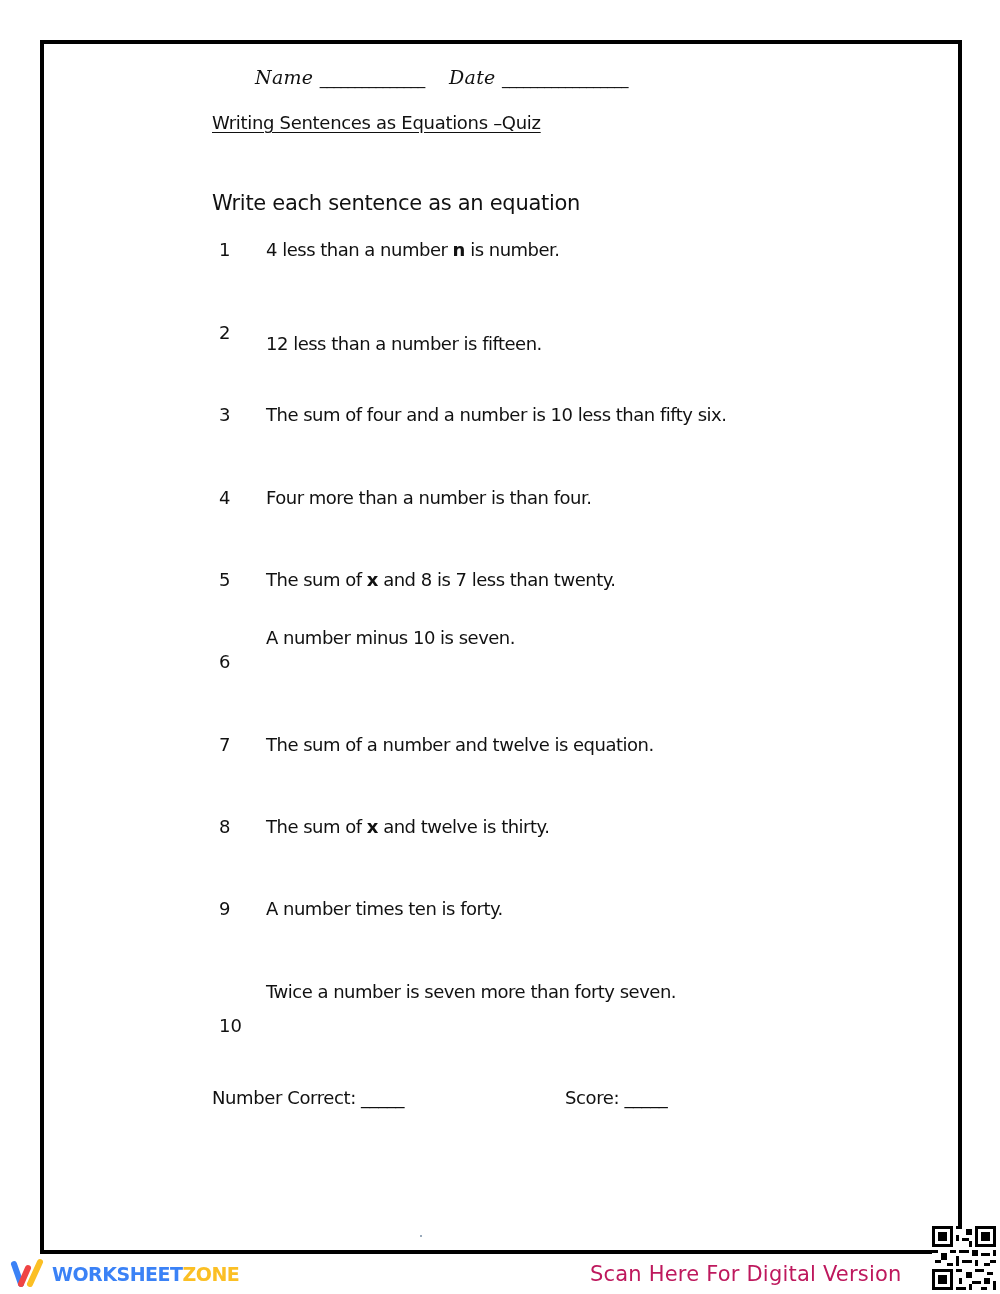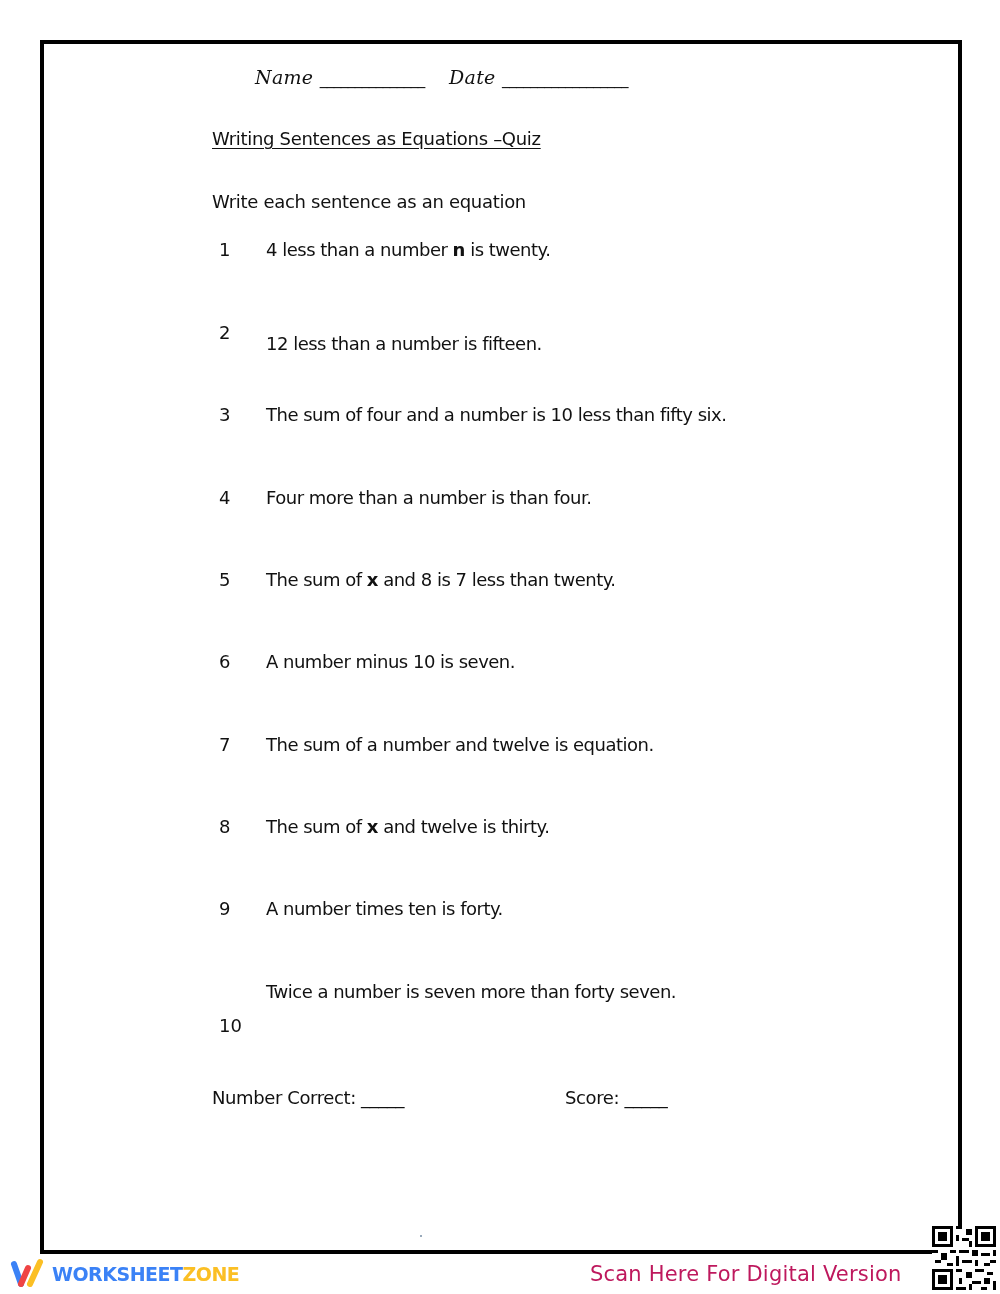--- a/index.html
+++ b/index.html
@@ -9,7 +9,7 @@
     .abs { position: absolute; }
     .name-line { left: 212px; top: 66px; margin-left: 43px; }
     .date-line { left: 449px; top: 66px; }
-    .title { left: 212px; top: 128px; font-size: 18px; text-decoration: underline; text-underline-offset: 3px; letter-spacing: -0.3px; }
+    .title { left: 212px; top: 112px; font-size: 18px; text-decoration: underline; text-underline-offset: 3px; letter-spacing: -0.3px; }
     .instr { left: 212px; top: 191px; font-size: 18px; letter-spacing: -0.3px; }
     .q-num { position: absolute; left: 219px; font-size: 18px; }
     .q-text { position: absolute; left: 266px; font-size: 18px; letter-spacing: -0.5px; white-space: nowrap; }

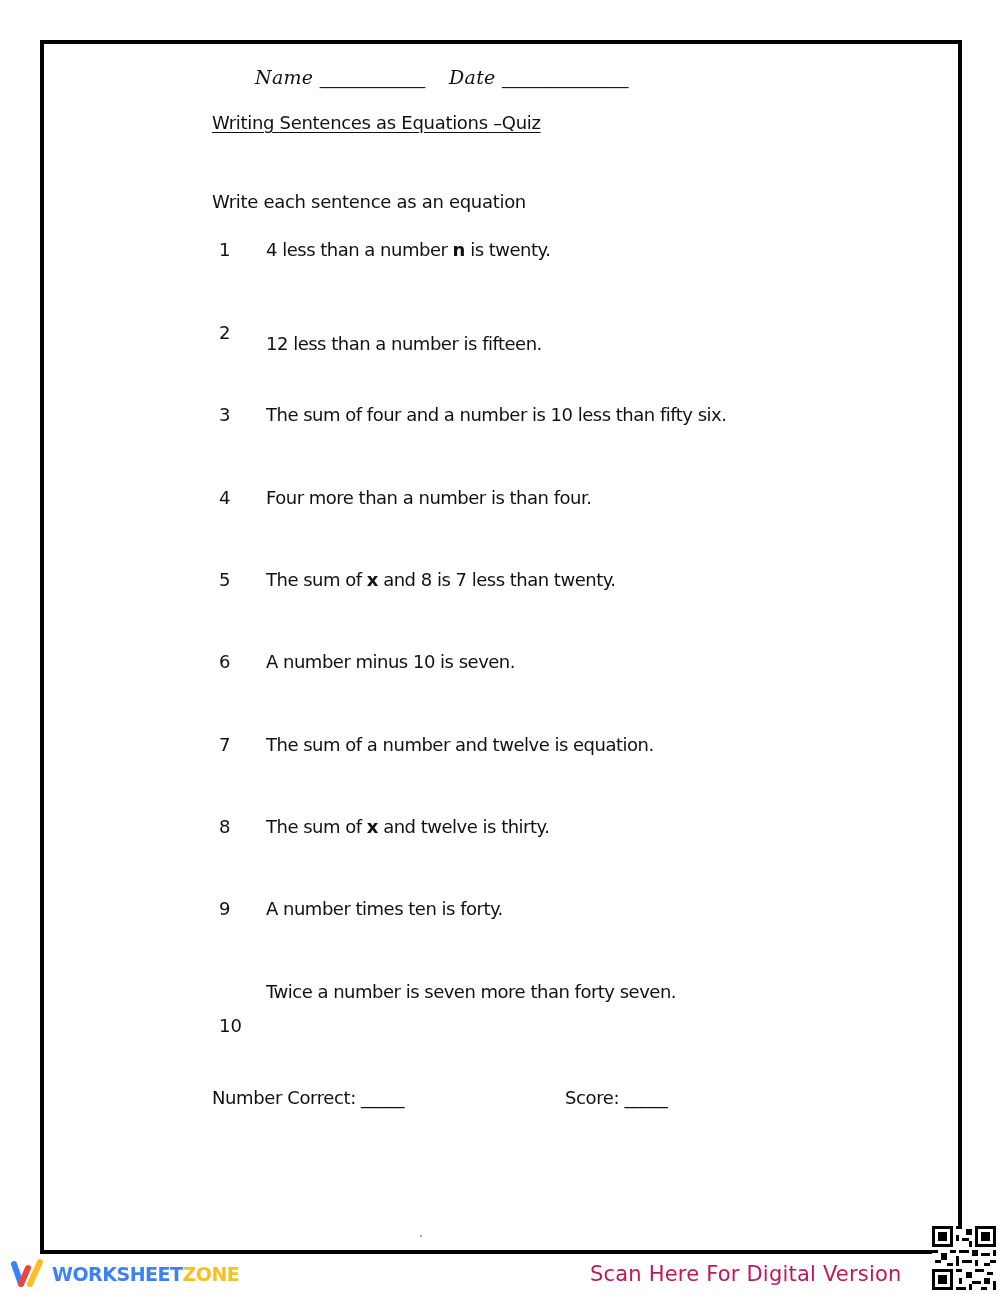--- a/index.html
+++ b/index.html
@@ -10,7 +10,7 @@
     .name-line { left: 212px; top: 66px; margin-left: 43px; }
     .date-line { left: 449px; top: 66px; }
     .title { left: 212px; top: 112px; font-size: 18px; text-decoration: underline; text-underline-offset: 3px; letter-spacing: -0.3px; }
-    .instr { left: 212px; top: 191px; font-size: 18px; letter-spacing: -0.3px; }
+    .instr { left: 212px; top: 191px; font-size: 21px; letter-spacing: -0.3px; }
     .q-num { position: absolute; left: 219px; font-size: 18px; }
     .q-text { position: absolute; left: 266px; font-size: 18px; letter-spacing: -0.5px; white-space: nowrap; }
     .q-text b { font-weight: bold; }

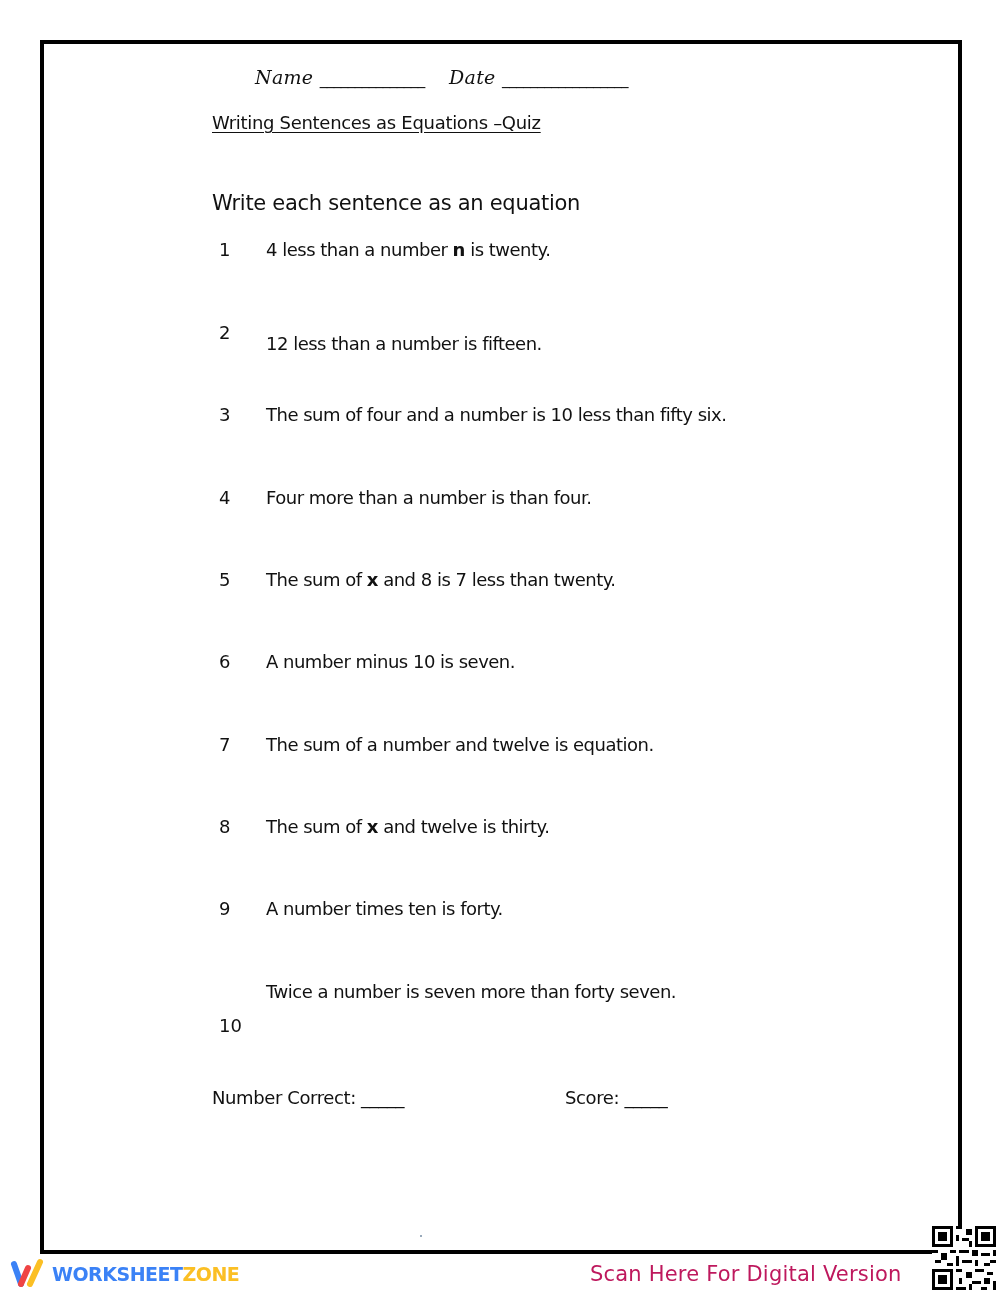--- a/index.html
+++ b/index.html
@@ -44,7 +44,7 @@
 
 <div id="questions">
     <div class="q-num" style="top: 239px;">1</div>
-    <div class="q-text" style="top: 239px;"><span>4 less than a number </span><b>n</b><span> is twenty.</span></div>
+    <div class="q-text" style="top: 239px;"><span>4 less than a number </span><b>n</b><span> is number.</span></div>
     <div class="q-num" style="top: 322px;">2</div>
     <div class="q-text" style="top: 322px; margin-top: 11px;"><span>12 less than a number is fifteen.</span><b></b><span></span></div>
     <div class="q-num" style="top: 404px;">3</div>

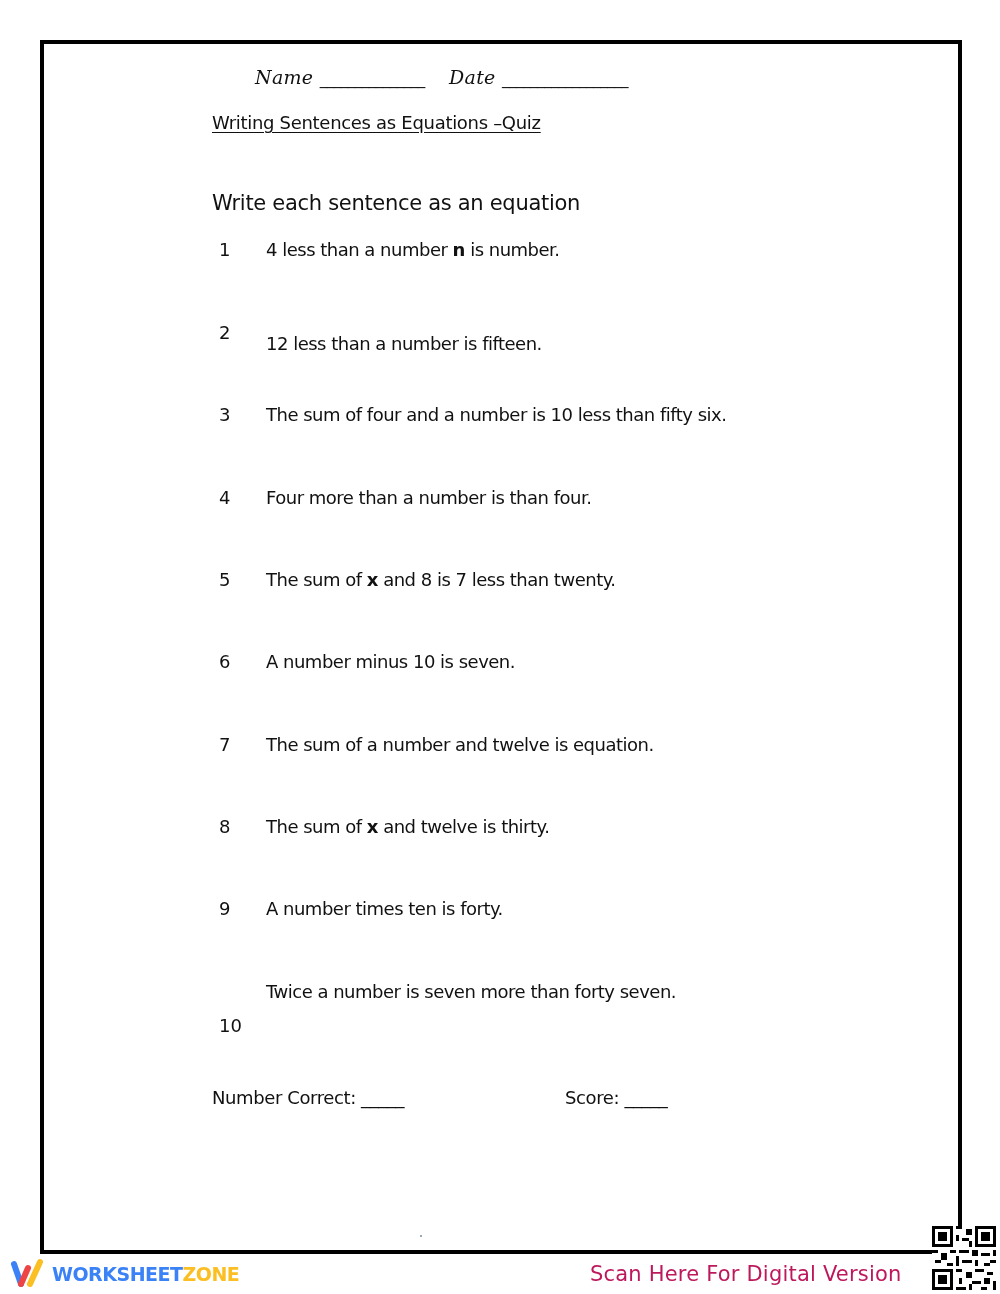--- a/index.html
+++ b/index.html
@@ -54,7 +54,7 @@
     <div class="q-num" style="top: 569px;">5</div>
     <div class="q-text" style="top: 569px;"><span>The sum of </span><b>x</b><span> and 8 is 7 less than twenty.</span></div>
     <div class="q-num" style="top: 651px;">6</div>
-    <div class="q-text" style="top: 651px;"><span>A number minus 10 is seven.</span><b></b><span></span></div>
+    <div class="q-text" style="top: 627px;"><span>A number minus 10 is seven.</span><b></b><span></span></div>
     <div class="q-num" style="top: 734px;">7</div>
     <div class="q-text" style="top: 734px;"><span>The sum of a number and twelve is equation.</span><b></b><span></span></div>
     <div class="q-num" style="top: 816px;">8</div>

